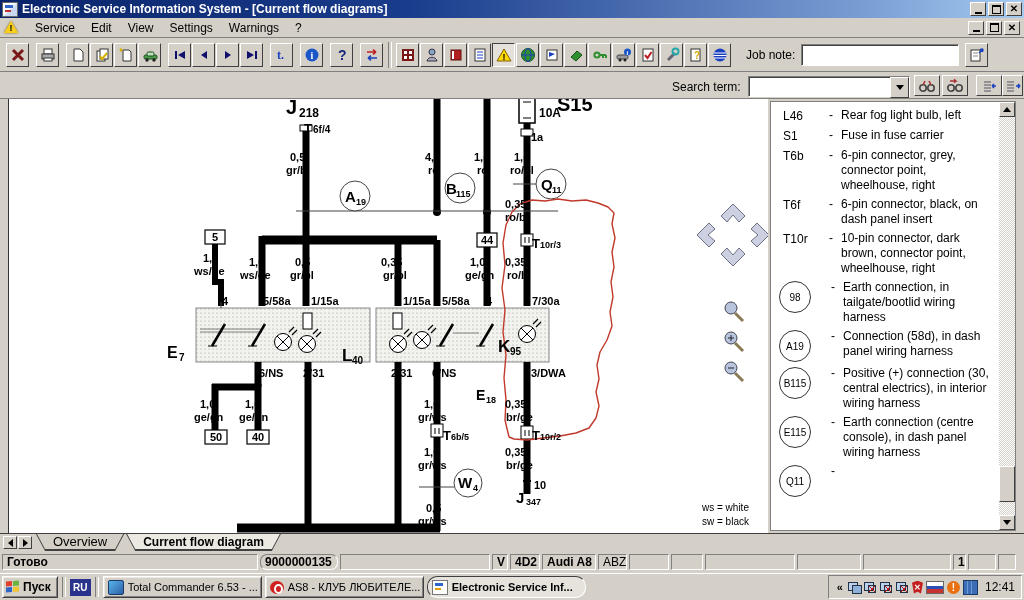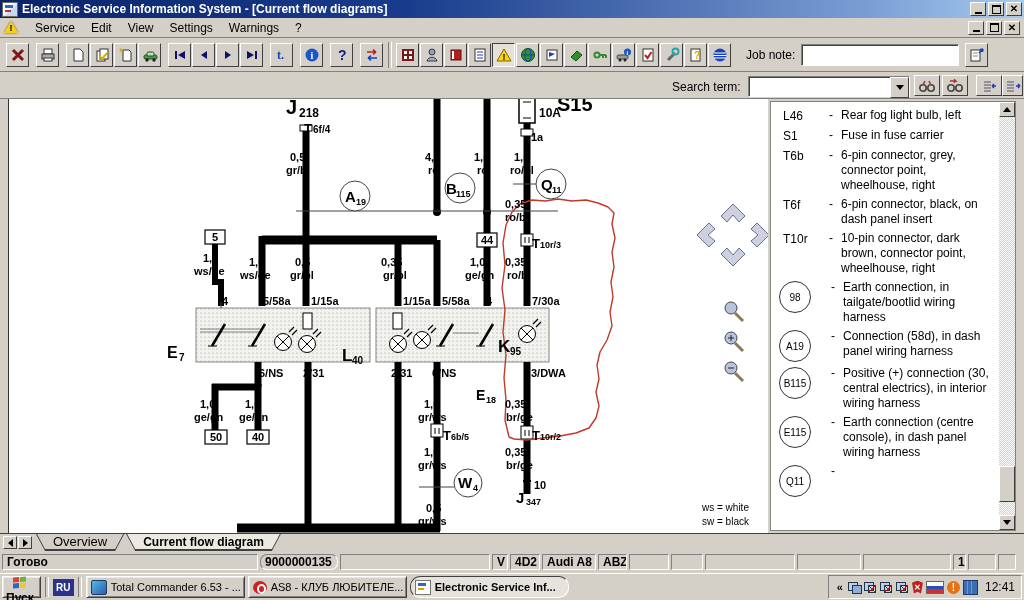--- a/index.html
+++ b/index.html
@@ -691,7 +691,7 @@
       <span class="scell" style="width: 16px; font-weight: bold;">V</span>
       <span class="scell" style="width: 30px; font-weight: bold;">4D2</span>
       <span class="scell" style="width: 54px; font-weight: bold;">Audi A8</span>
-      <span class="scell" style="width: 29px; font-weight: bold;">ABZ</span>
+      <span class="scell" style="width: 29px; font-weight: normal;">ABZ</span>
       <span class="scell" style="width: 40px;"></span>
       <span class="scell" style="width: 32px;"></span>
       <span class="scell" style="width: 90px;"></span>

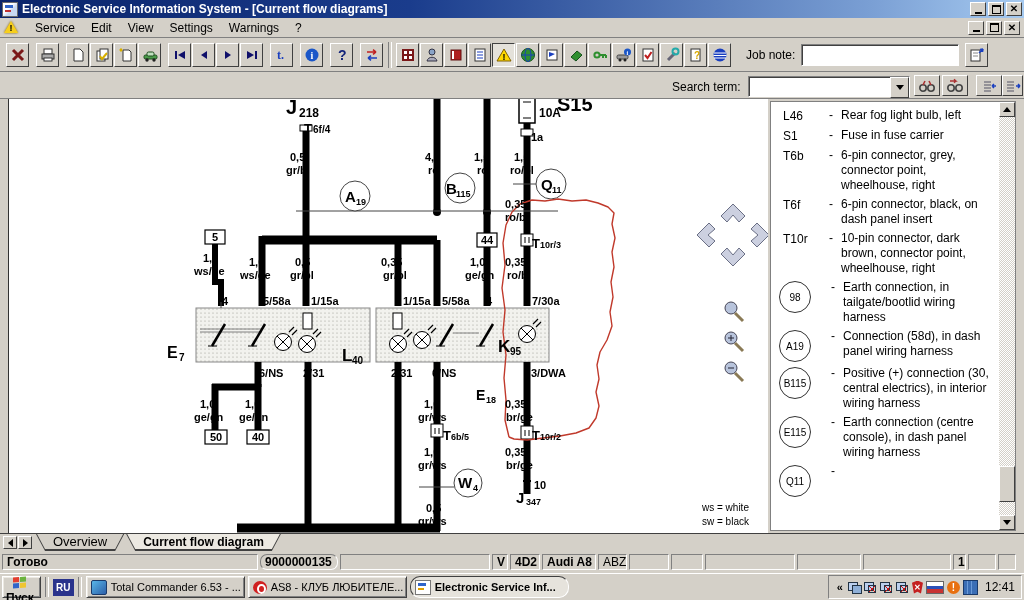--- a/index.html
+++ b/index.html
@@ -77,7 +77,7 @@
   .scell{height:16px;border:1px solid;border-color:#808080 #ffffff #ffffff #808080;margin-right:2px;display:flex;align-items:center;padding:0 4px;box-sizing:border-box;font-size:12px;white-space:nowrap;overflow:hidden;flex:0 0 auto;}
   
   #taskbar{position:absolute;left:0;top:573px;width:1024px;height:27px;background:#d4d0c8;border-top:1px solid #ffffff;box-sizing:border-box;display:flex;align-items:center;padding:2px 2px;}
-  #start-btn{height:22px;background:#d4d0c8;border:1px solid;border-color:#ffffff #404040 #404040 #ffffff;box-shadow:inset 1px 1px 0 #ece9e2,inset -1px -1px 0 #808080;display:flex;align-items:center;padding:0 6px 0 3px;font-weight:bold;font-size:12px;gap:3px;flex-direction:column;}
+  #start-btn{height:22px;background:#d4d0c8;border:1px solid;border-color:#ffffff #404040 #404040 #ffffff;box-shadow:inset 1px 1px 0 #ece9e2,inset -1px -1px 0 #808080;display:flex;align-items:center;padding:0 6px 0 3px;font-weight:bold;font-size:12px;gap:3px;}
   .winlogo{width:14px;height:12px;display:grid;grid-template-columns:6px 6px;grid-template-rows:5px 5px;gap:1px;transform:skewY(-4deg);}
   .winlogo i{display:block;}
   .tb-sep{width:2px;height:20px;border-left:1px solid #808080;border-right:1px solid #fff;margin:0 4px;}

